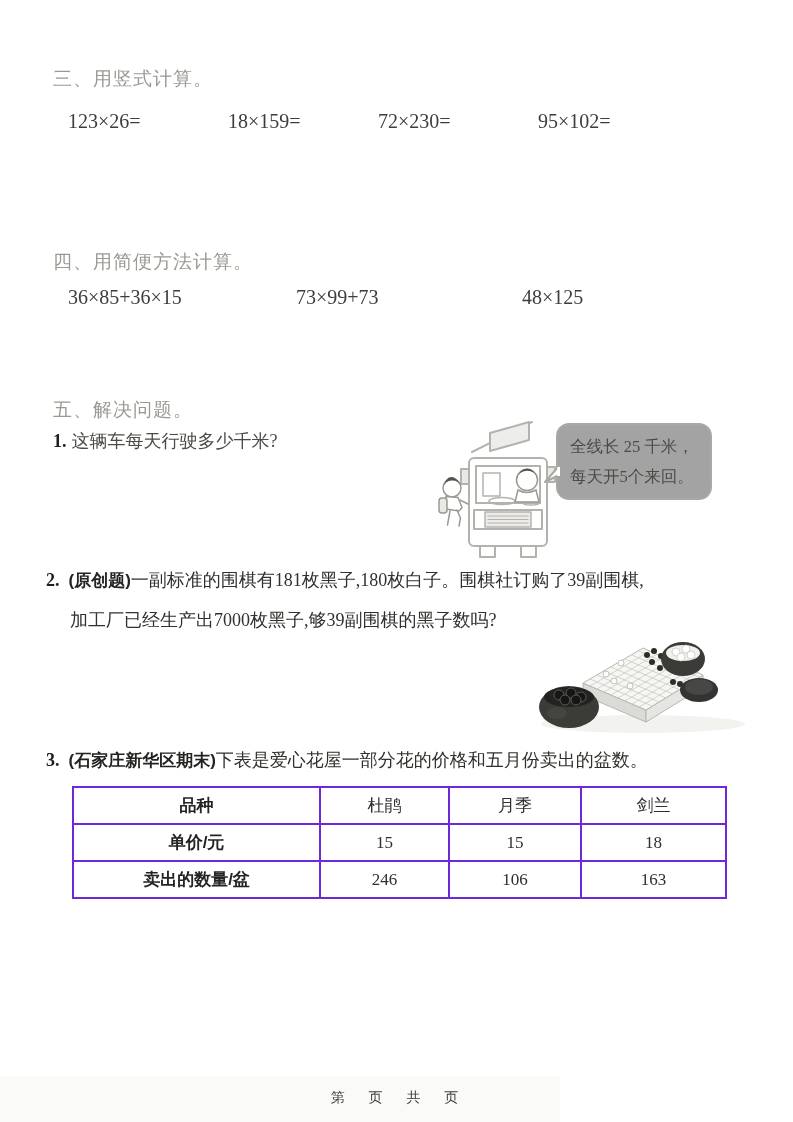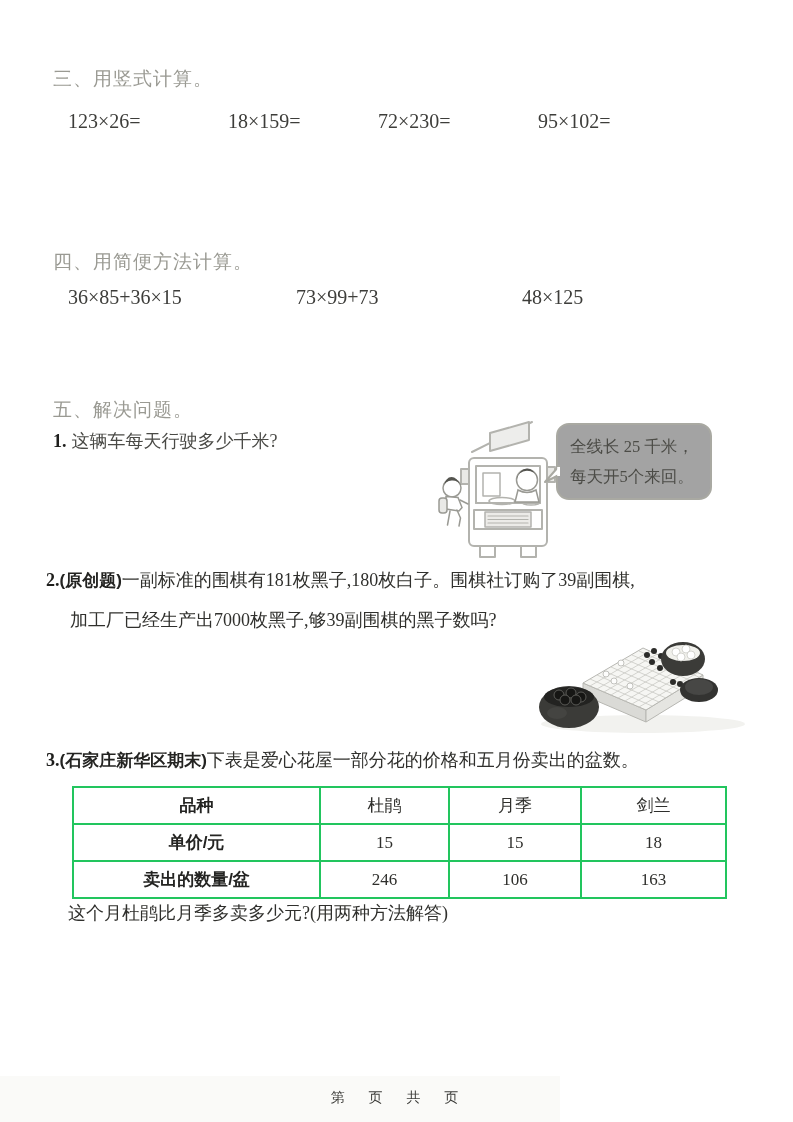--- a/index.html
+++ b/index.html
@@ -40,6 +40,7 @@
     font-weight: bold;
     color: #232321;
     font-size: 17px;
+    margin-left: 9px;
   }
   .q1-text { color: #4a4a46; font-size: 18px; }
   .speech-bubble {

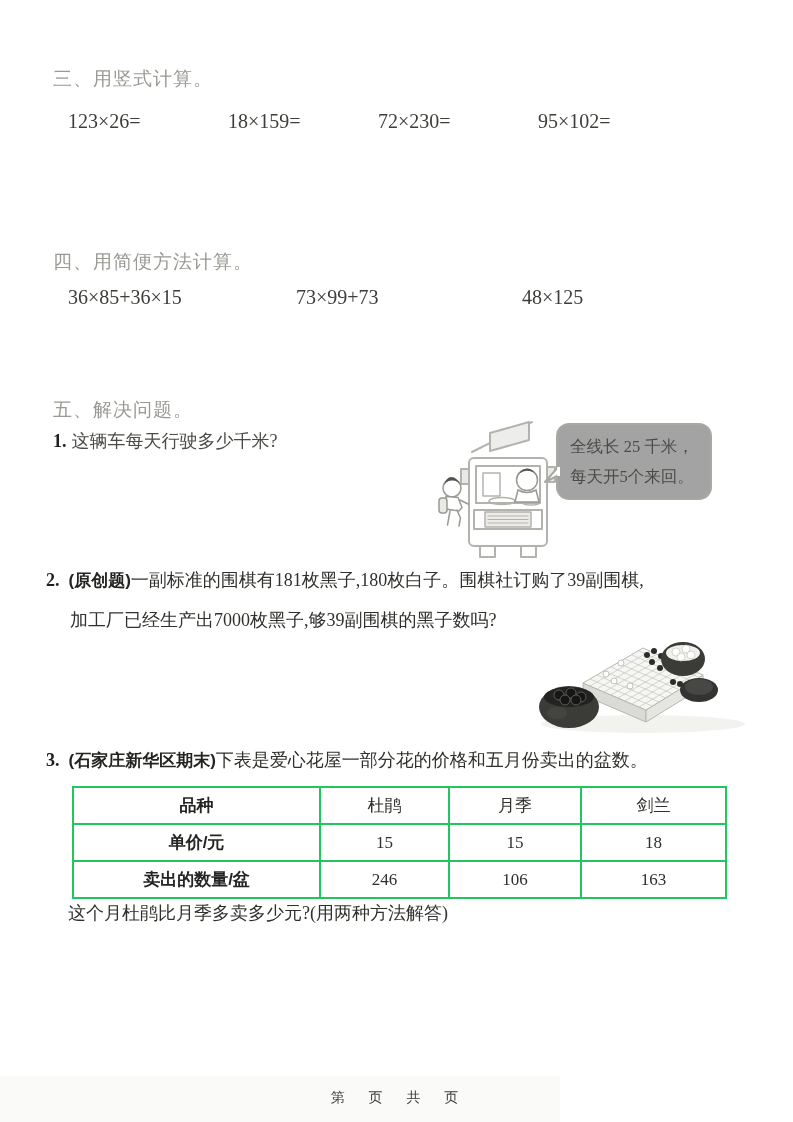--- a/index.html
+++ b/index.html
@@ -66,7 +66,7 @@
     width: 653px;
   }
   .flower-table td {
-    border: 2px solid #22c55e;
+    border: 2px solid #6d28d9;
     height: 35px;
     text-align: center;
     vertical-align: middle;

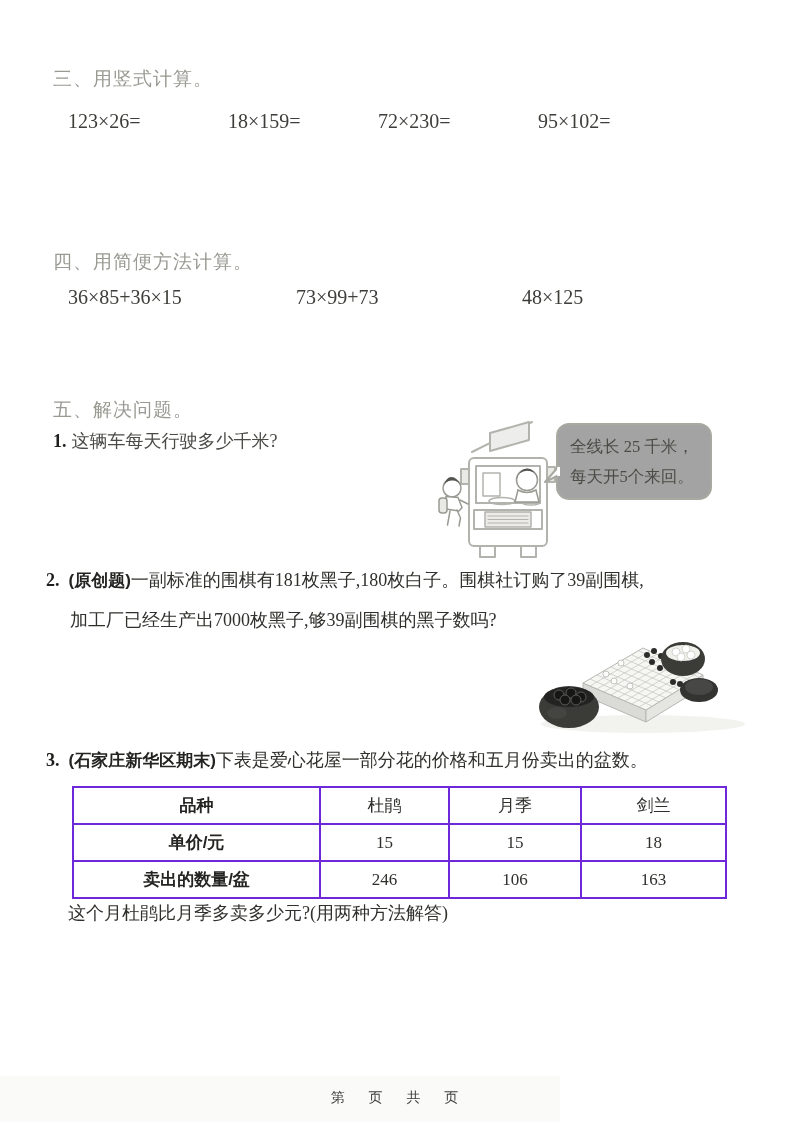--- a/index.html
+++ b/index.html
@@ -277,9 +277,6 @@
     </tbody>
   </table>
 
-  <div class="abs qline" style="left:68px; top:901px;">
-    <span>这个月杜鹃比月季多卖多少元?(用两种方法解答)</span>
-  </div>
 
   <div class="abs scan-shade"></div>
 

